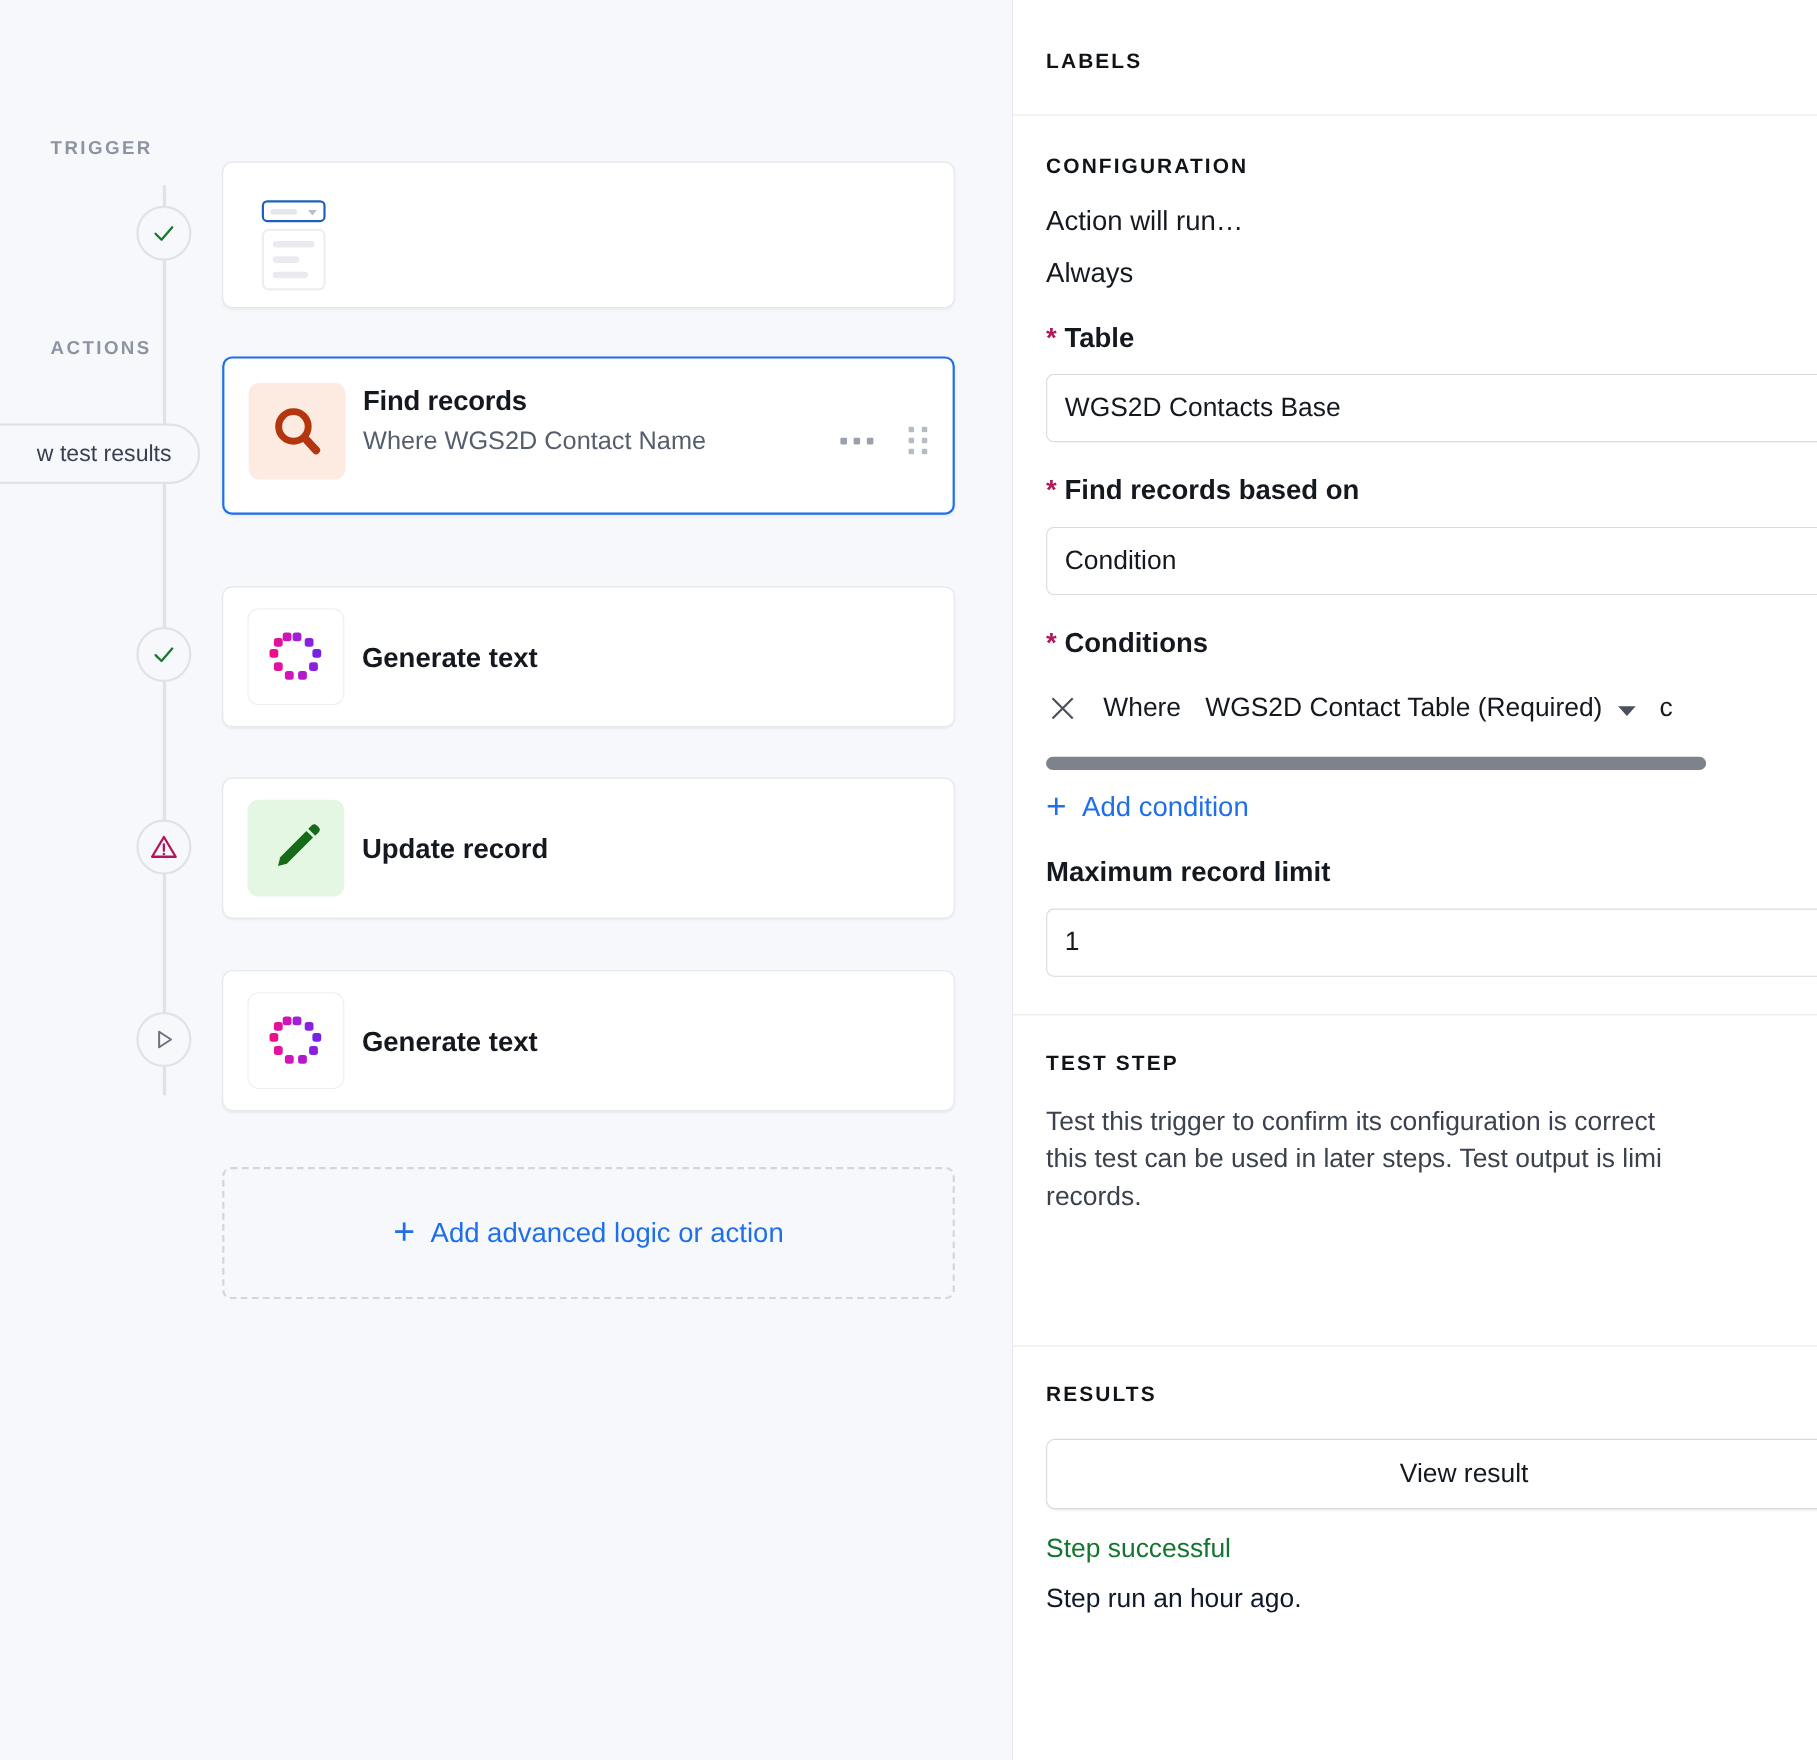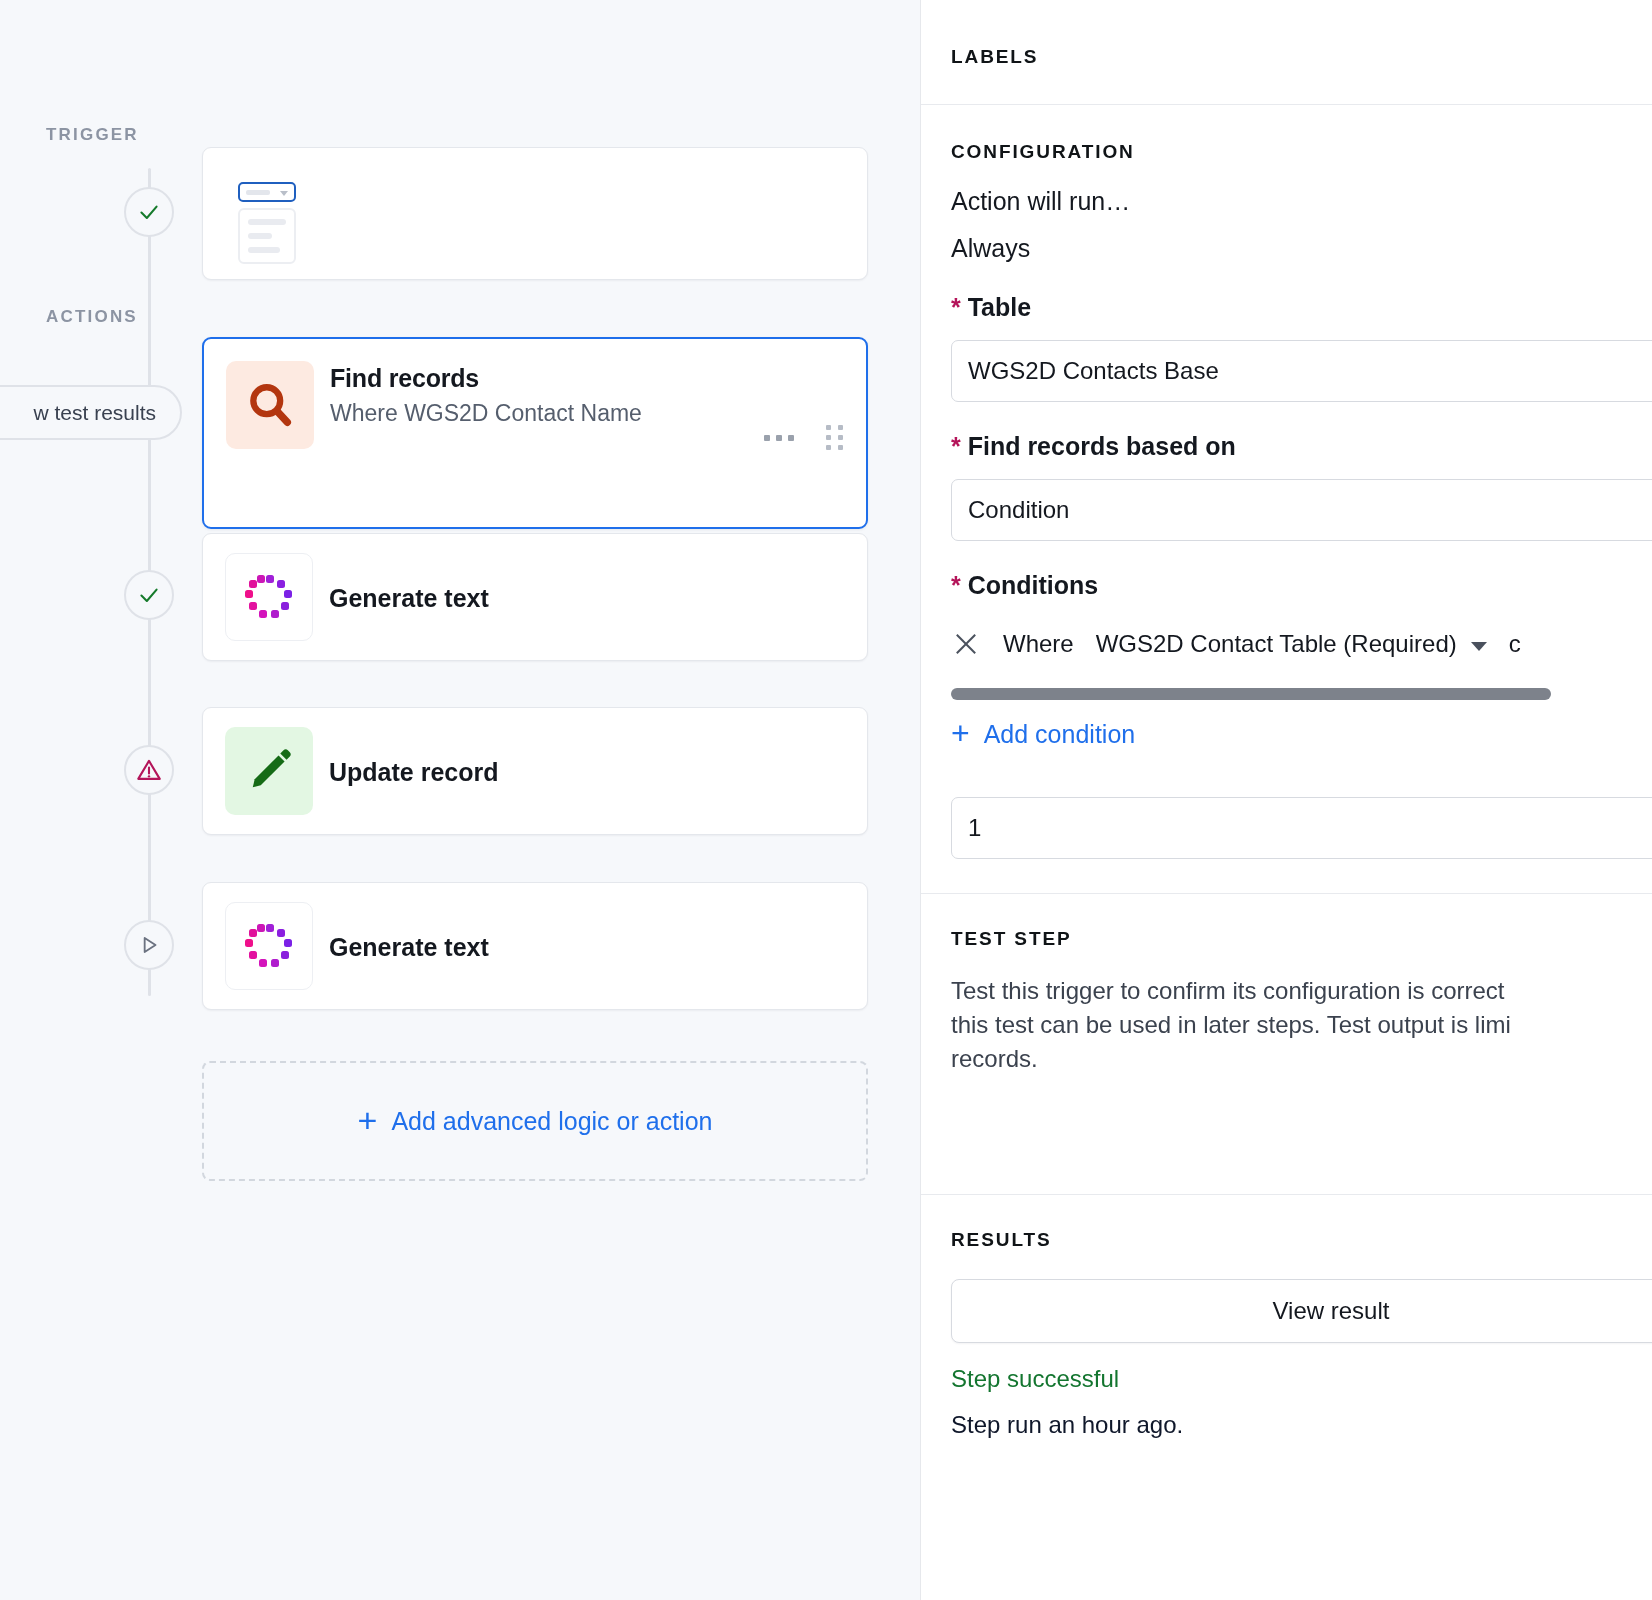--- a/index.html
+++ b/index.html
@@ -107,7 +107,7 @@
   }
 
   .card-trigger { top: 147px; height: 133px; align-items: center; }
-  .card-find    { top: 337px; height: 192px; justify-content: flex-end; }
+  .card-find    { top: 324px; height: 144px; justify-content: flex-end; }
   .card-gen1    { top: 533px; height: 128px; align-items: center; }
   .card-update  { top: 707px; height: 128px; align-items: center; }
   .card-gen2    { top: 882px; height: 128px; align-items: center; }

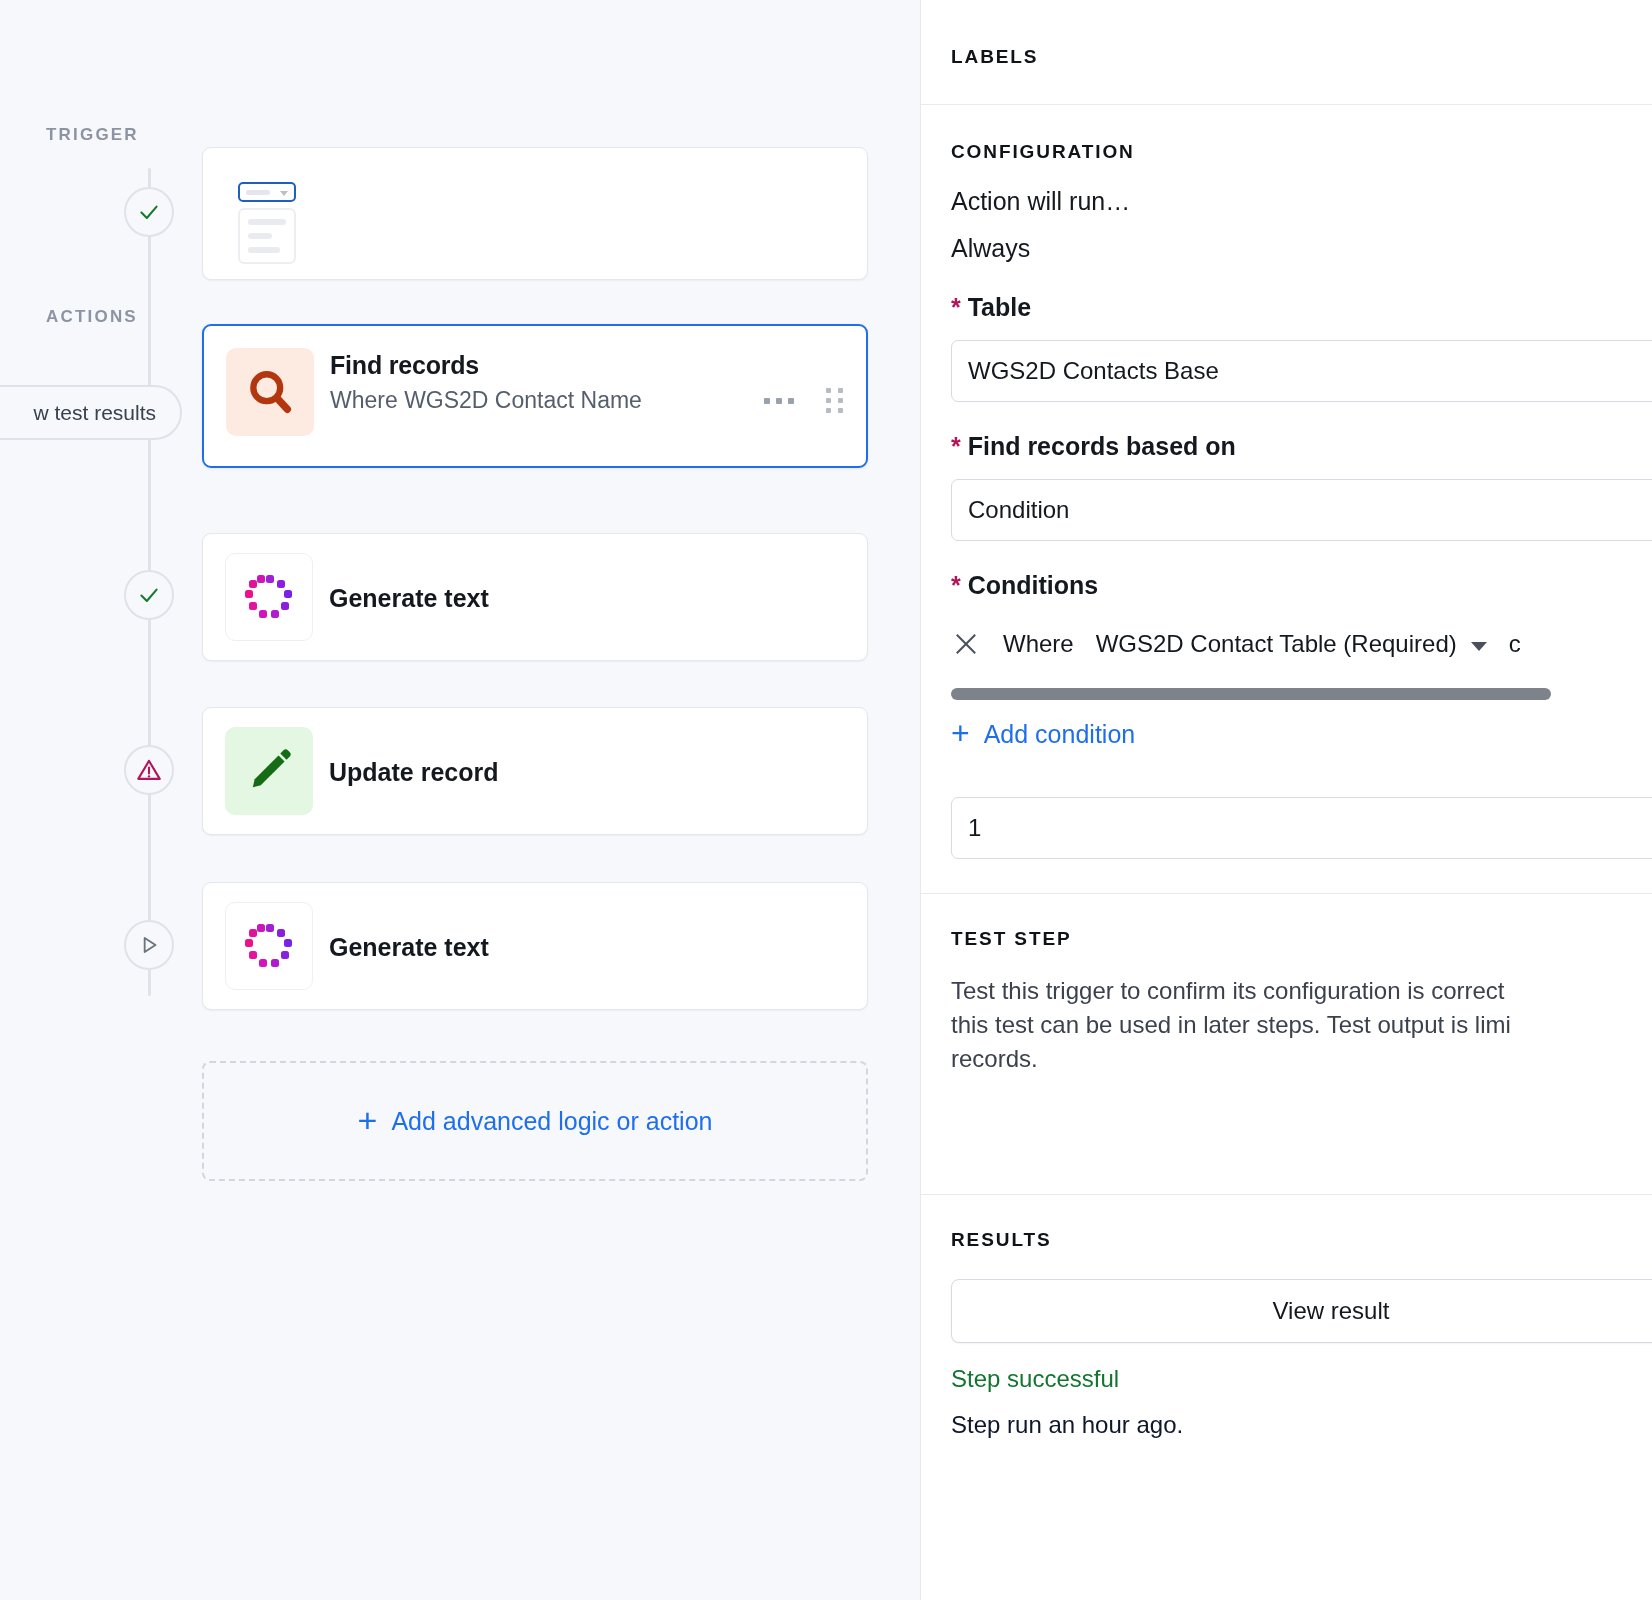--- a/index.html
+++ b/index.html
@@ -578,6 +578,7 @@
       </div>
 
       <div class="gap-30"></div>
+      <div class="field-label">Maximum record limit</div>
       <div class="gap-18"></div>
       <div class="input-box">
         <span>1</span>

